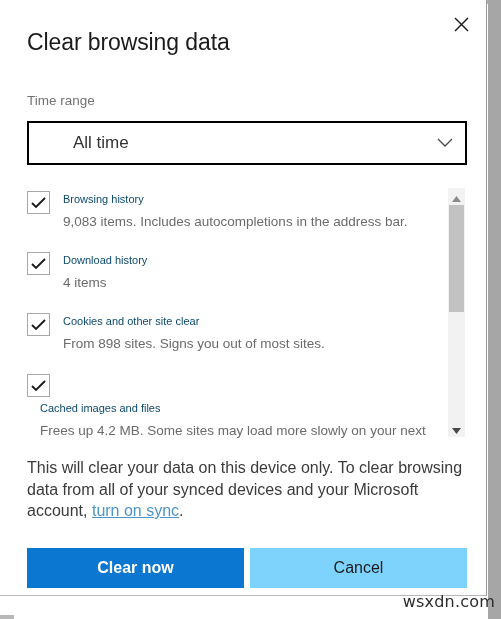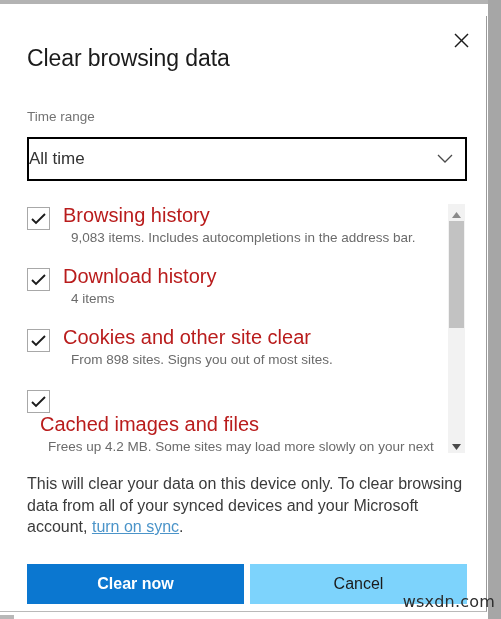--- a/index.html
+++ b/index.html
@@ -51,7 +51,7 @@
   
   .dialog {
     position: absolute;
-    top: 16px;
+    top: 0;
     left: 0;
     width: 487px;
     height: 596px;

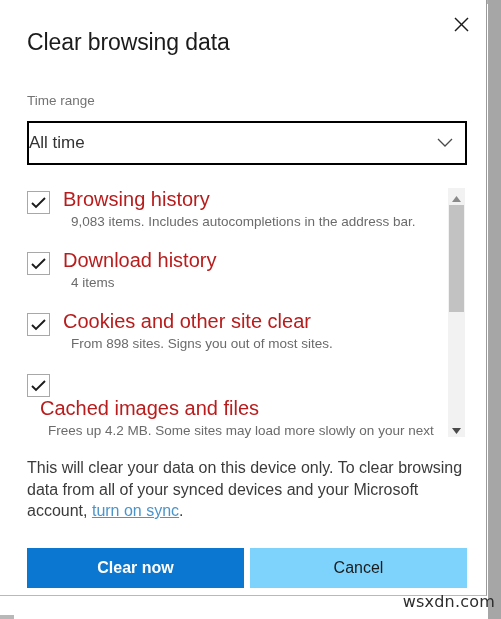--- a/index.html
+++ b/index.html
@@ -116,6 +116,7 @@
     color: #333333;
     padding-left: 0;
     flex: 1;
+    margin-left: 44px;
   }
   .select-chevron {
     width: 40px;

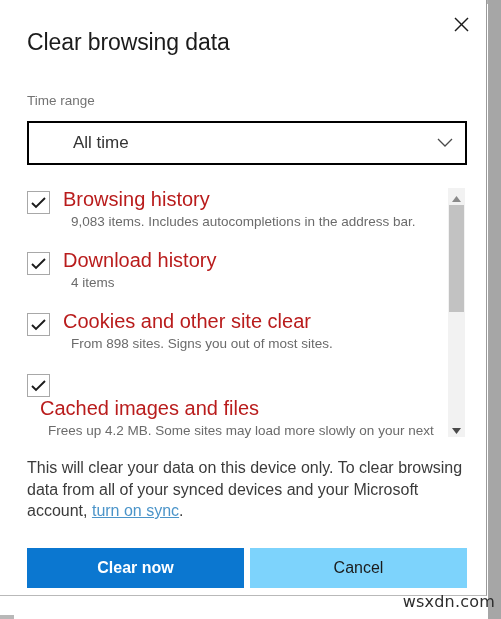--- a/index.html
+++ b/index.html
@@ -165,9 +165,9 @@
     margin-left: 13px;
   }
   .cb-title {
-    font-size: 20px;
+    font-size: 11px;
     line-height: 22px;
-    color: #b91c1c;
+    color: #0c4a6e;
     white-space: nowrap;
   }
   .cb-desc {

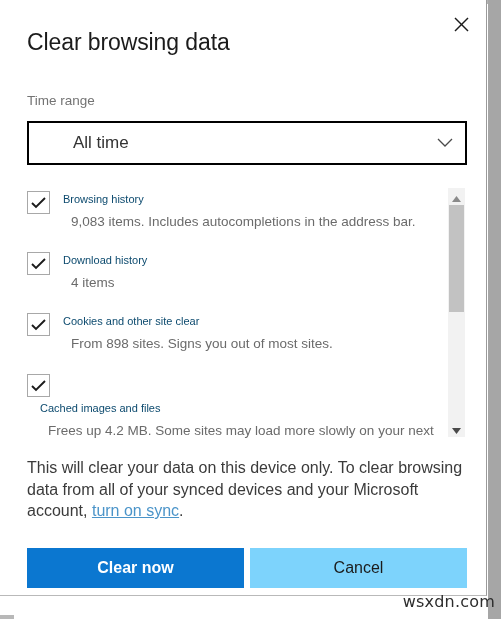--- a/index.html
+++ b/index.html
@@ -176,7 +176,6 @@
     color: #6b6b6b;
     margin-top: 2px;
     max-width: 400px;
-    margin-left: 8px;
   }
 
   

